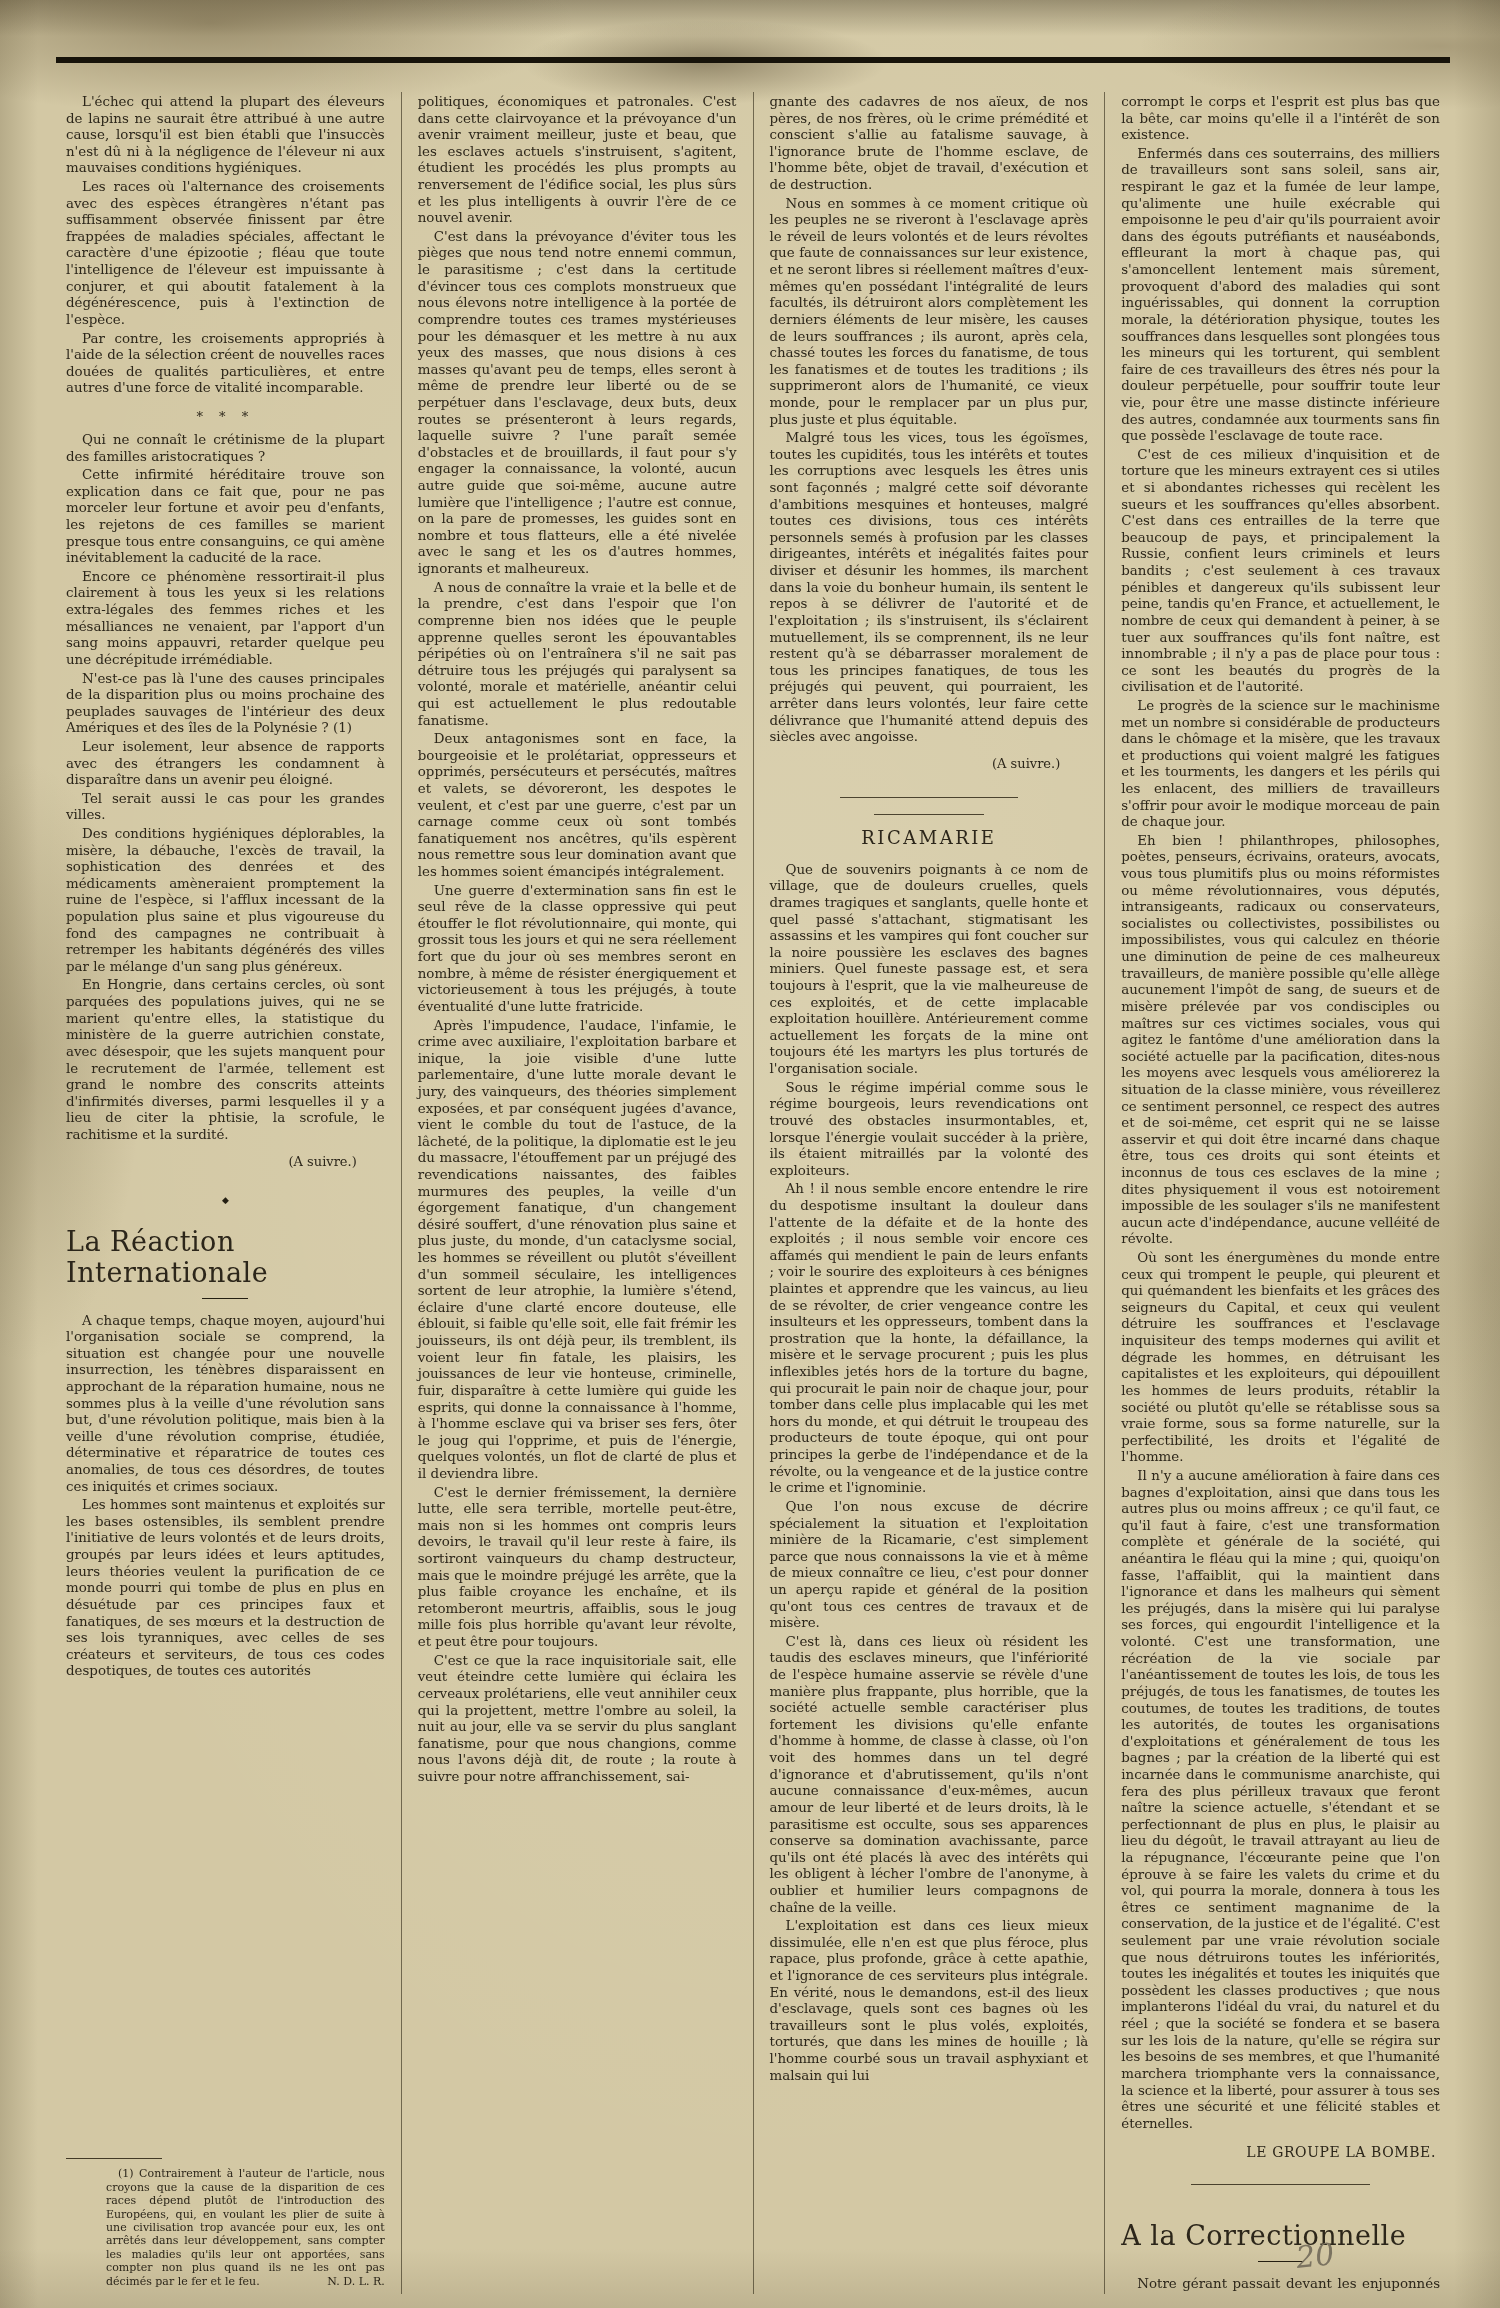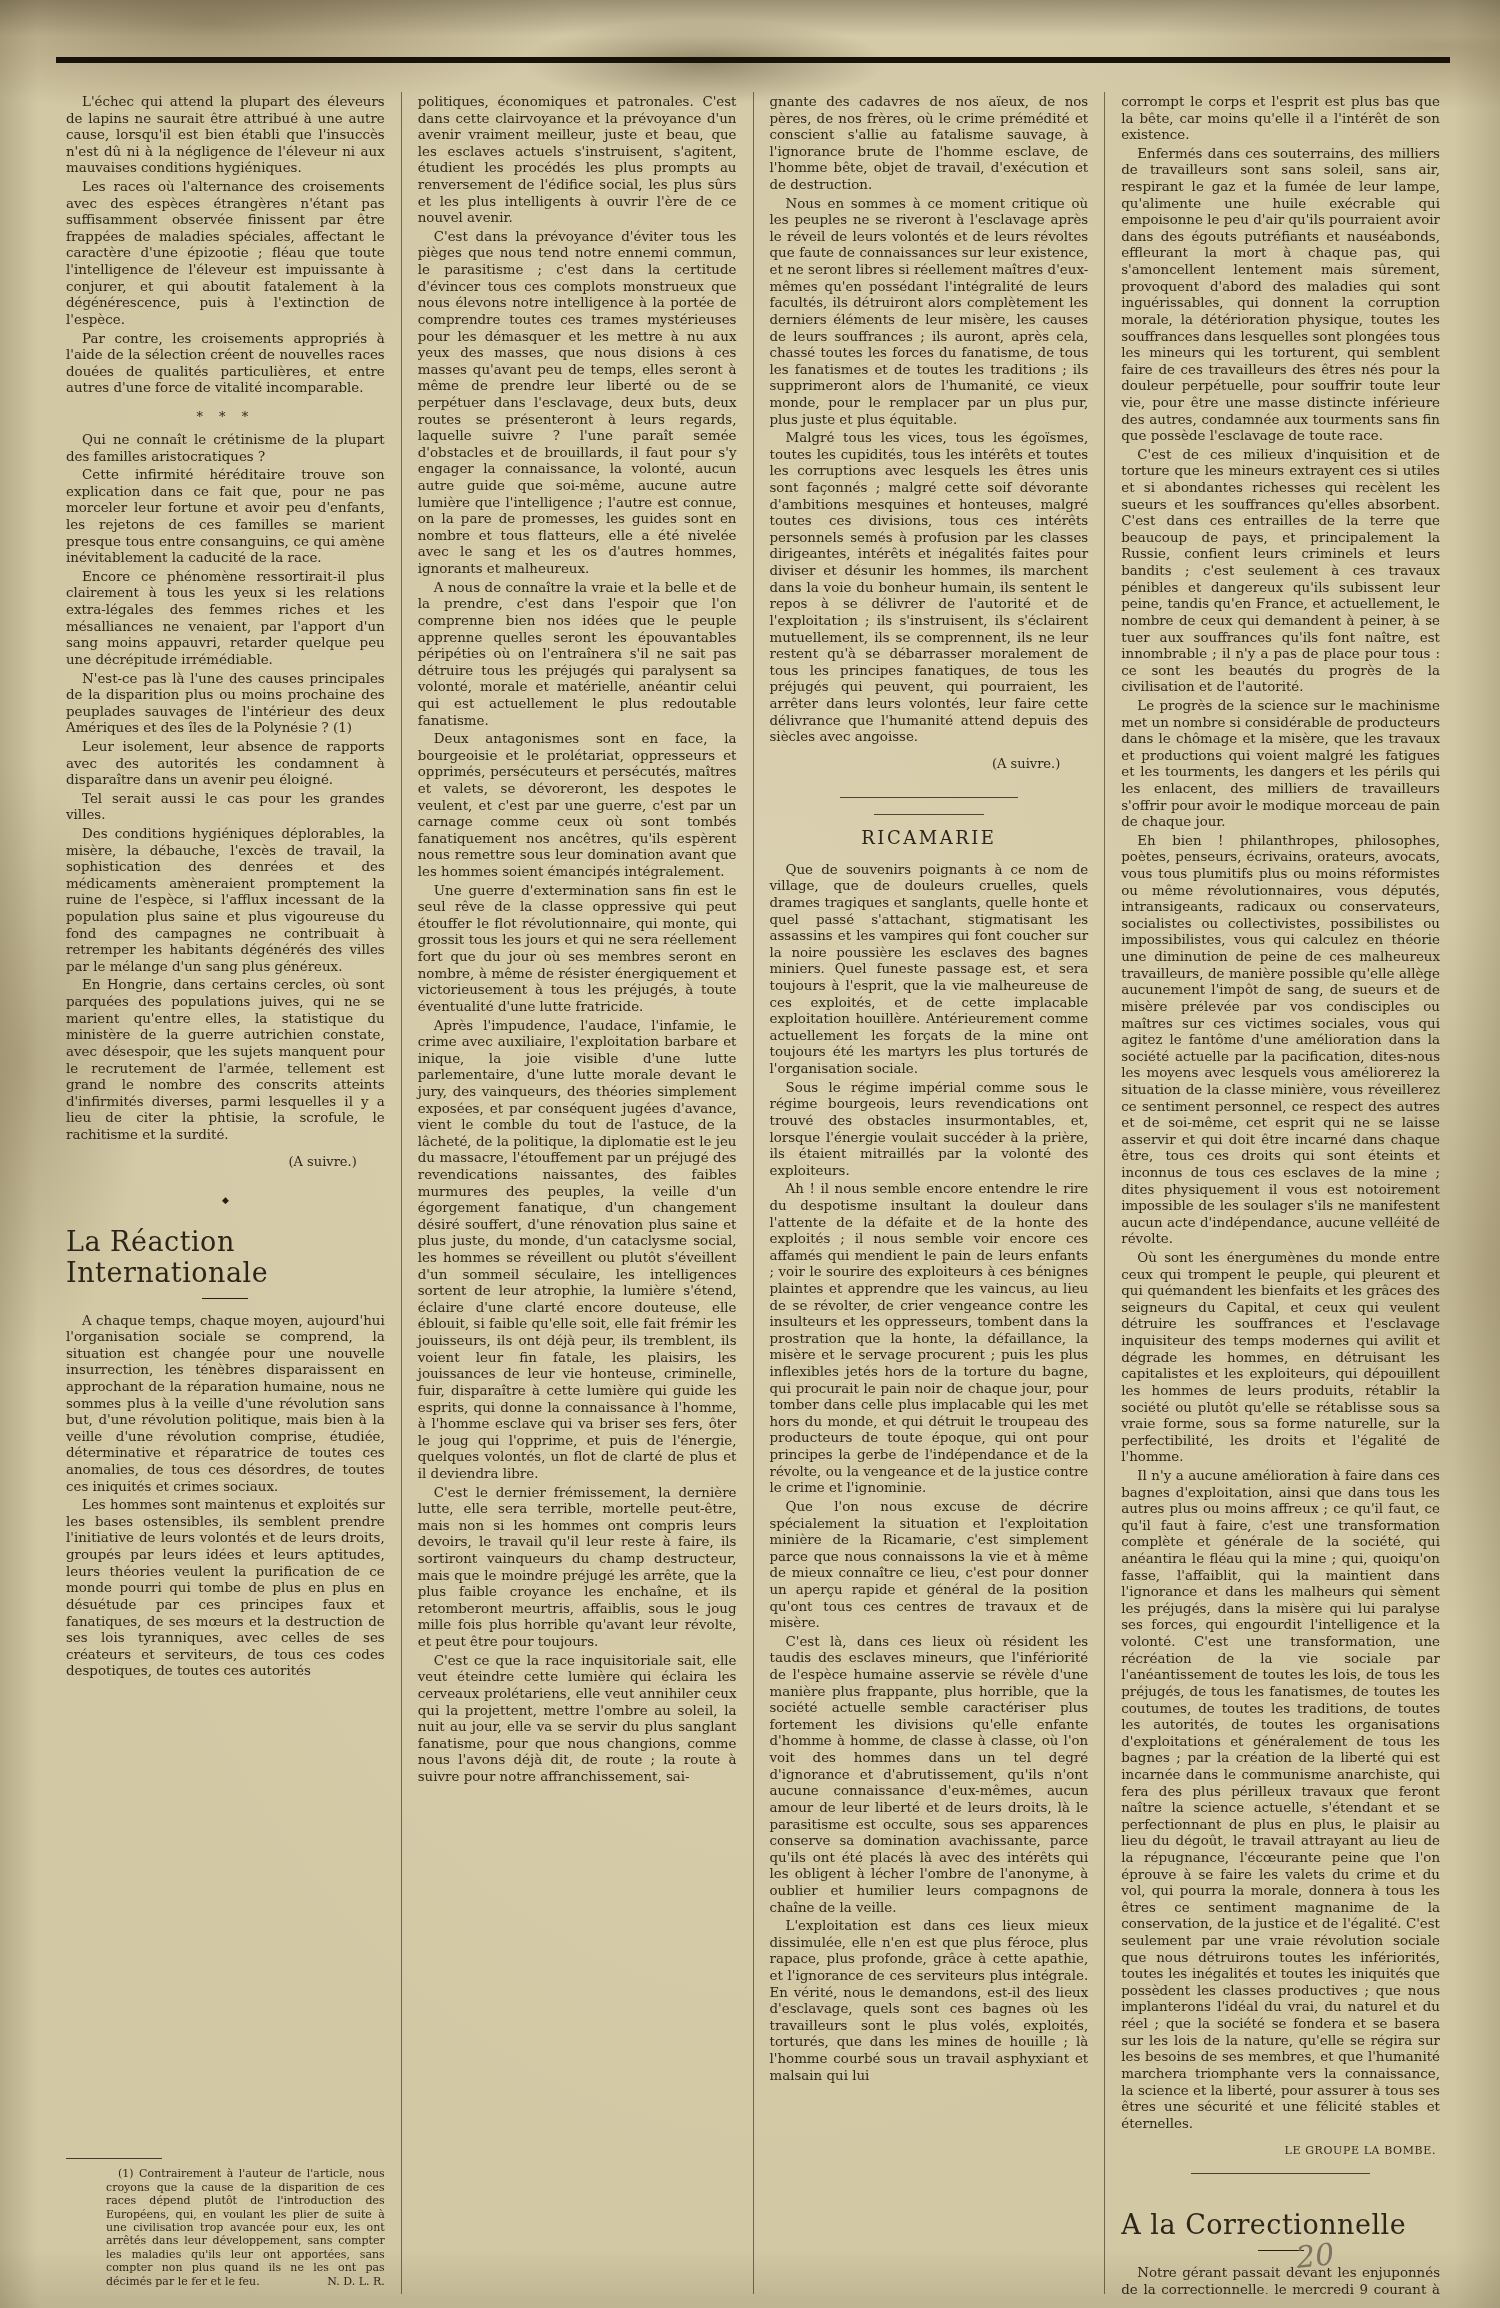--- a/index.html
+++ b/index.html
@@ -74,7 +74,7 @@
       <div class="para"><span>Cette infirmité héréditaire trouve son explication dans ce fait que, pour ne pas morceler leur fortune et avoir peu d'enfants, les rejetons de ces familles se marient presque tous entre consanguins, ce qui amène inévitablement la caducité de la race.</span></div>
       <div class="para"><span>Encore ce phénomène ressortirait-il plus clairement à tous les yeux si les relations extra-légales des femmes riches et les mésalliances ne venaient, par l'apport d'un sang moins appauvri, retarder quelque peu une décrépitude irrémédiable.</span></div>
       <div class="para"><span>N'est-ce pas là l'une des causes principales de la disparition plus ou moins prochaine des peuplades sauvages de l'intérieur des deux Amériques et des îles de la Polynésie ? (1)</span></div>
-      <div class="para"><span>Leur isolement, leur absence de rapports avec des autorités les condamnent à disparaître dans un avenir peu éloigné.</span></div>
+      <div class="para"><span>Leur isolement, leur absence de rapports avec des étrangers les condamnent à disparaître dans un avenir peu éloigné.</span></div>
       <div class="para"><span>Tel serait aussi le cas pour les grandes villes.</span></div>
       <div class="para"><span>Des conditions hygiéniques déplorables, la misère, la débauche, l'excès de travail, la sophistication des denrées et des médicaments amèneraient promptement la ruine de l'espèce, si l'afflux incessant de la population plus saine et plus vigoureuse du fond des campagnes ne contribuait à retremper les habitants dégénérés des villes par le mélange d'un sang plus généreux.</span></div>
       <div class="para"><span>En Hongrie, dans certains cercles, où sont parquées des populations juives, qui ne se marient qu'entre elles, la statistique du ministère de la guerre autrichien constate, avec désespoir, que les sujets manquent pour le recrutement de l'armée, tellement est grand le nombre des conscrits atteints d'infirmités diverses, parmi lesquelles il y a lieu de citer la phtisie, la scrofule, le rachitisme et la surdité.</span></div>

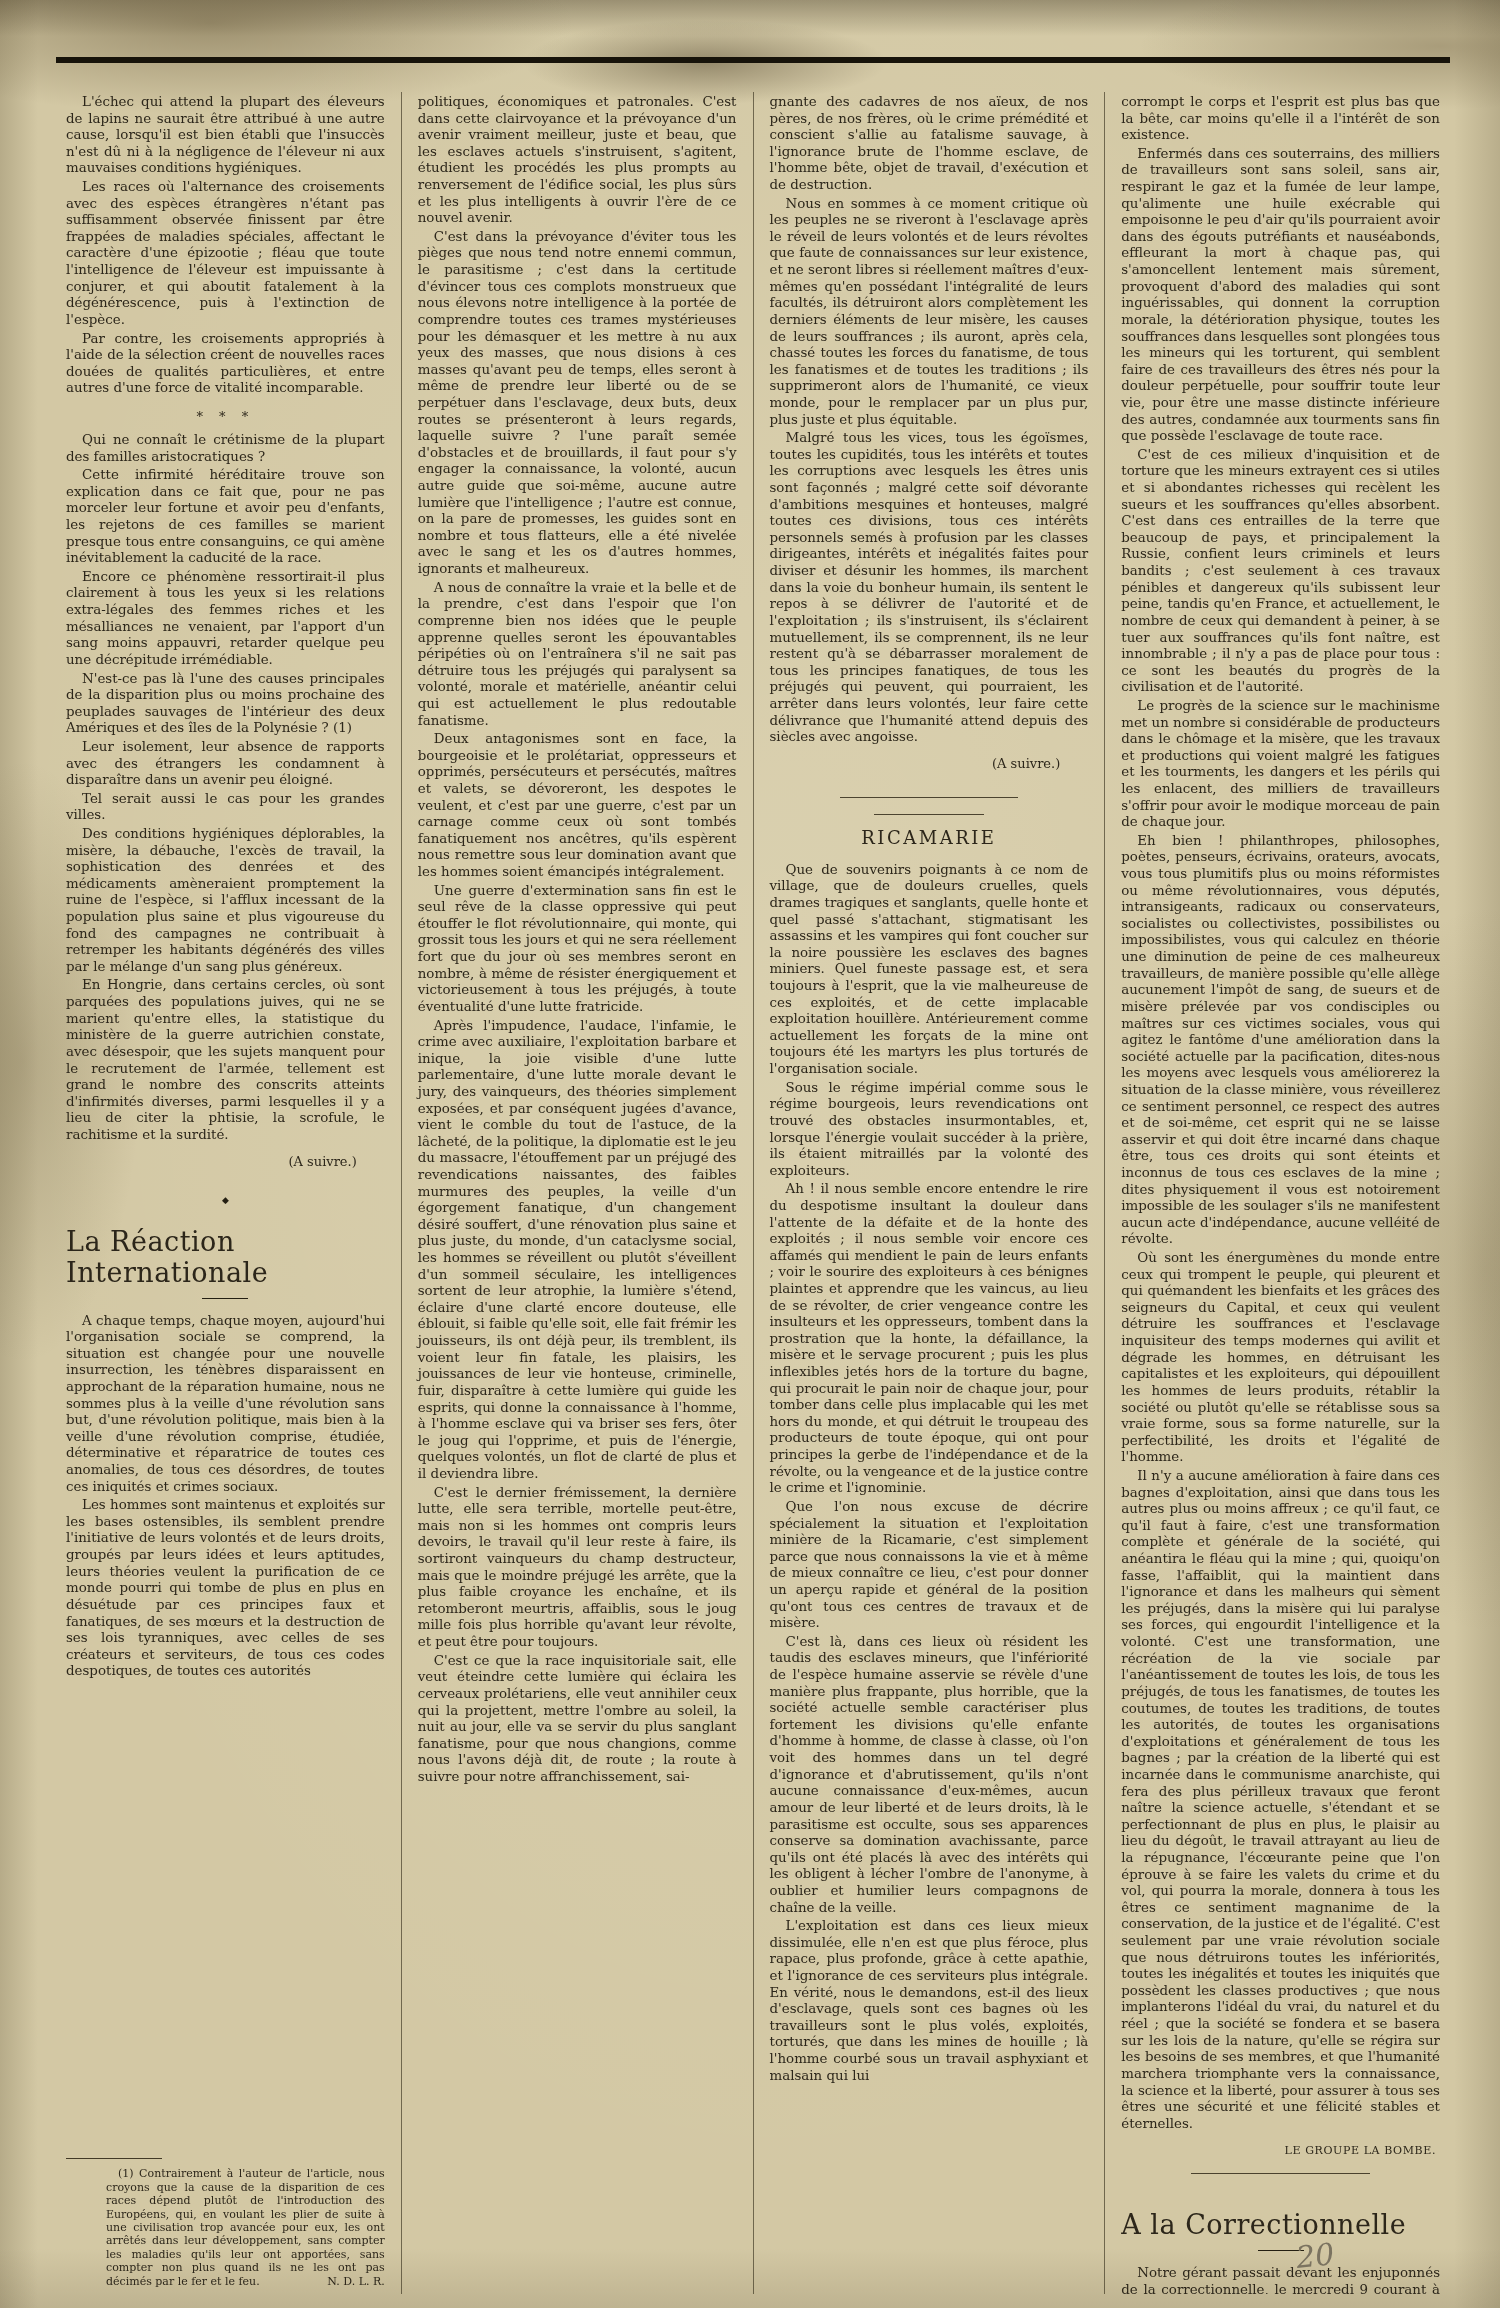--- a/index.html
+++ b/index.html
@@ -48,7 +48,7 @@
   .headline-caps { font-size: 22px; font-weight: bold; text-align: center; letter-spacing: 1.5px; margin: 4px 0 10px; }
   .subheadline { font-size: 18px; font-weight: normal; text-align: center; letter-spacing: 2.5px; margin: 0 0 14px; }
   .subheadline::before { content: ""; display: block; width: 110px; margin: 0 auto 12px; border-top: 1px solid rgba(40,33,16,0.8); }
-  .byline { text-align: right; font-size: 11px; letter-spacing: 0.6px; margin: 10px 4px 0; }
+  .byline { text-align: right; font-size: 14px; letter-spacing: 0.6px; margin: 10px 4px 8px; }
   .footnote-rule { border-top: 1px solid rgba(40,33,16,0.85); width: 96px; margin: 14px 0 8px; }
   .footnote-rule.pin { margin-top: auto; }
   .footnote { font-size: 11px; line-height: 1.22; text-align: justify; text-indent: 12px; margin-left: 40px; }

